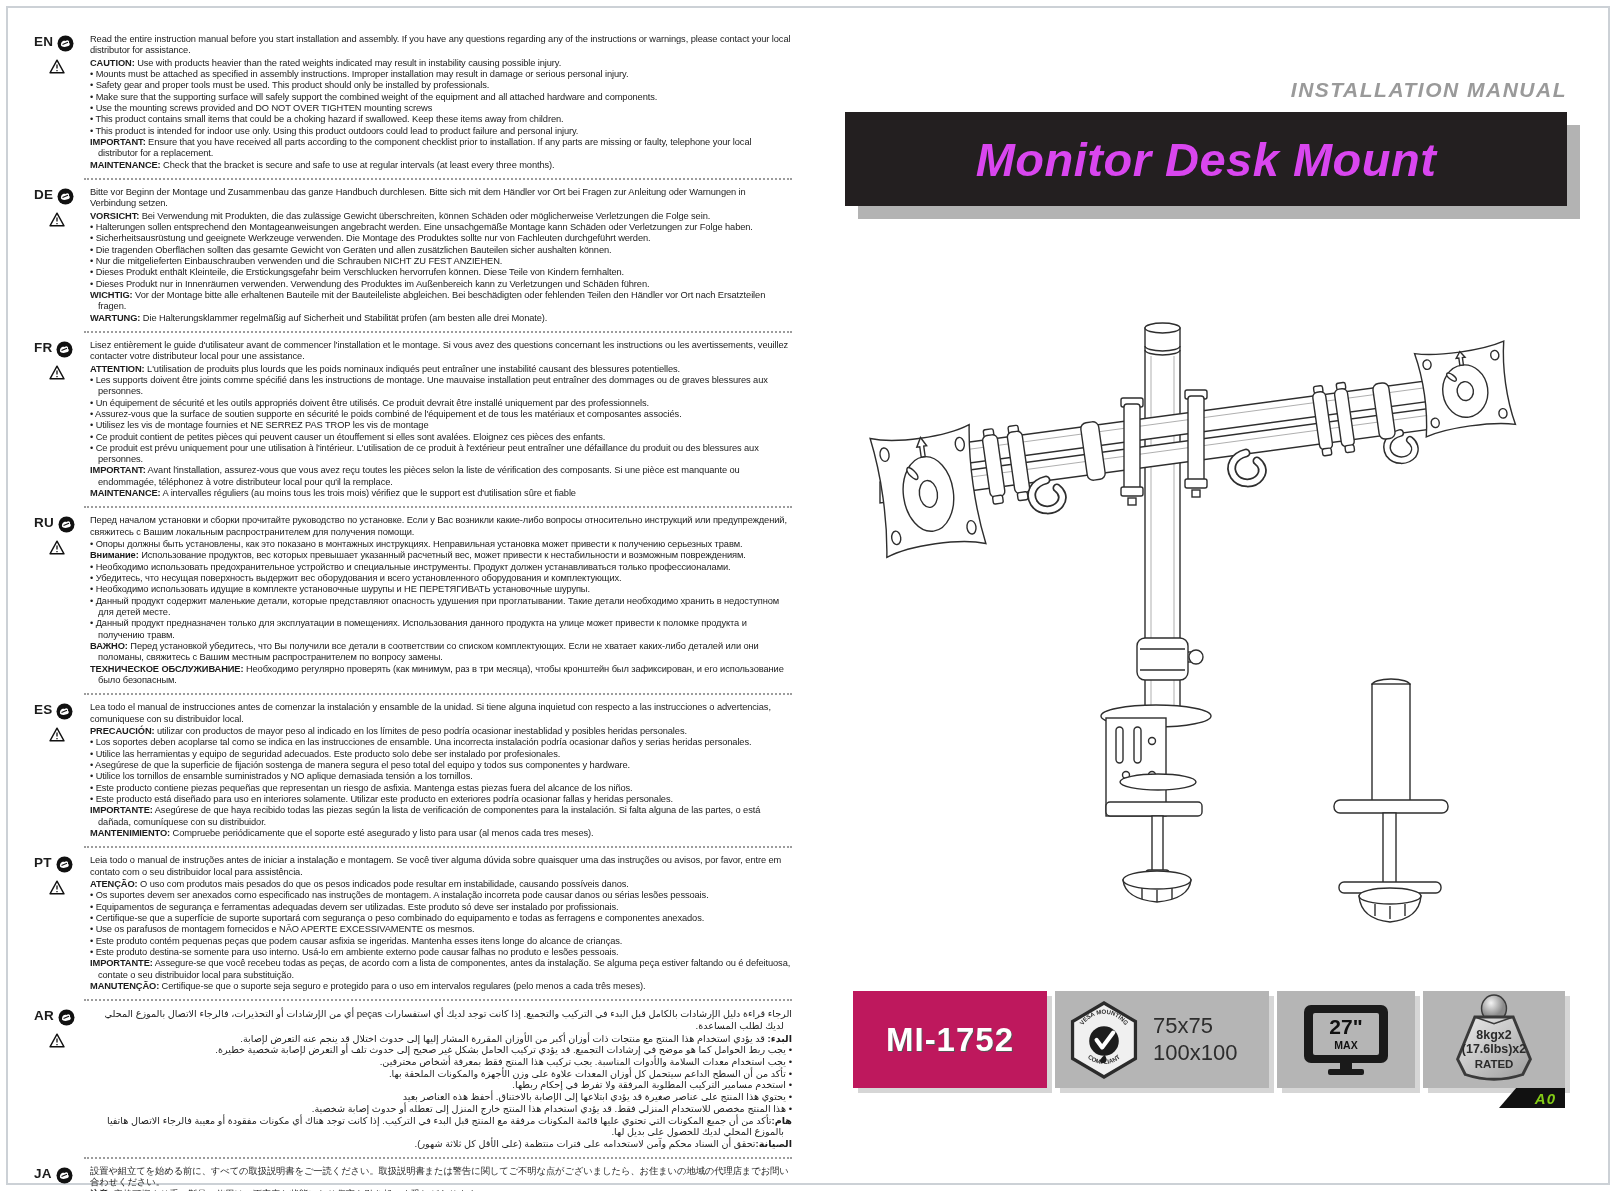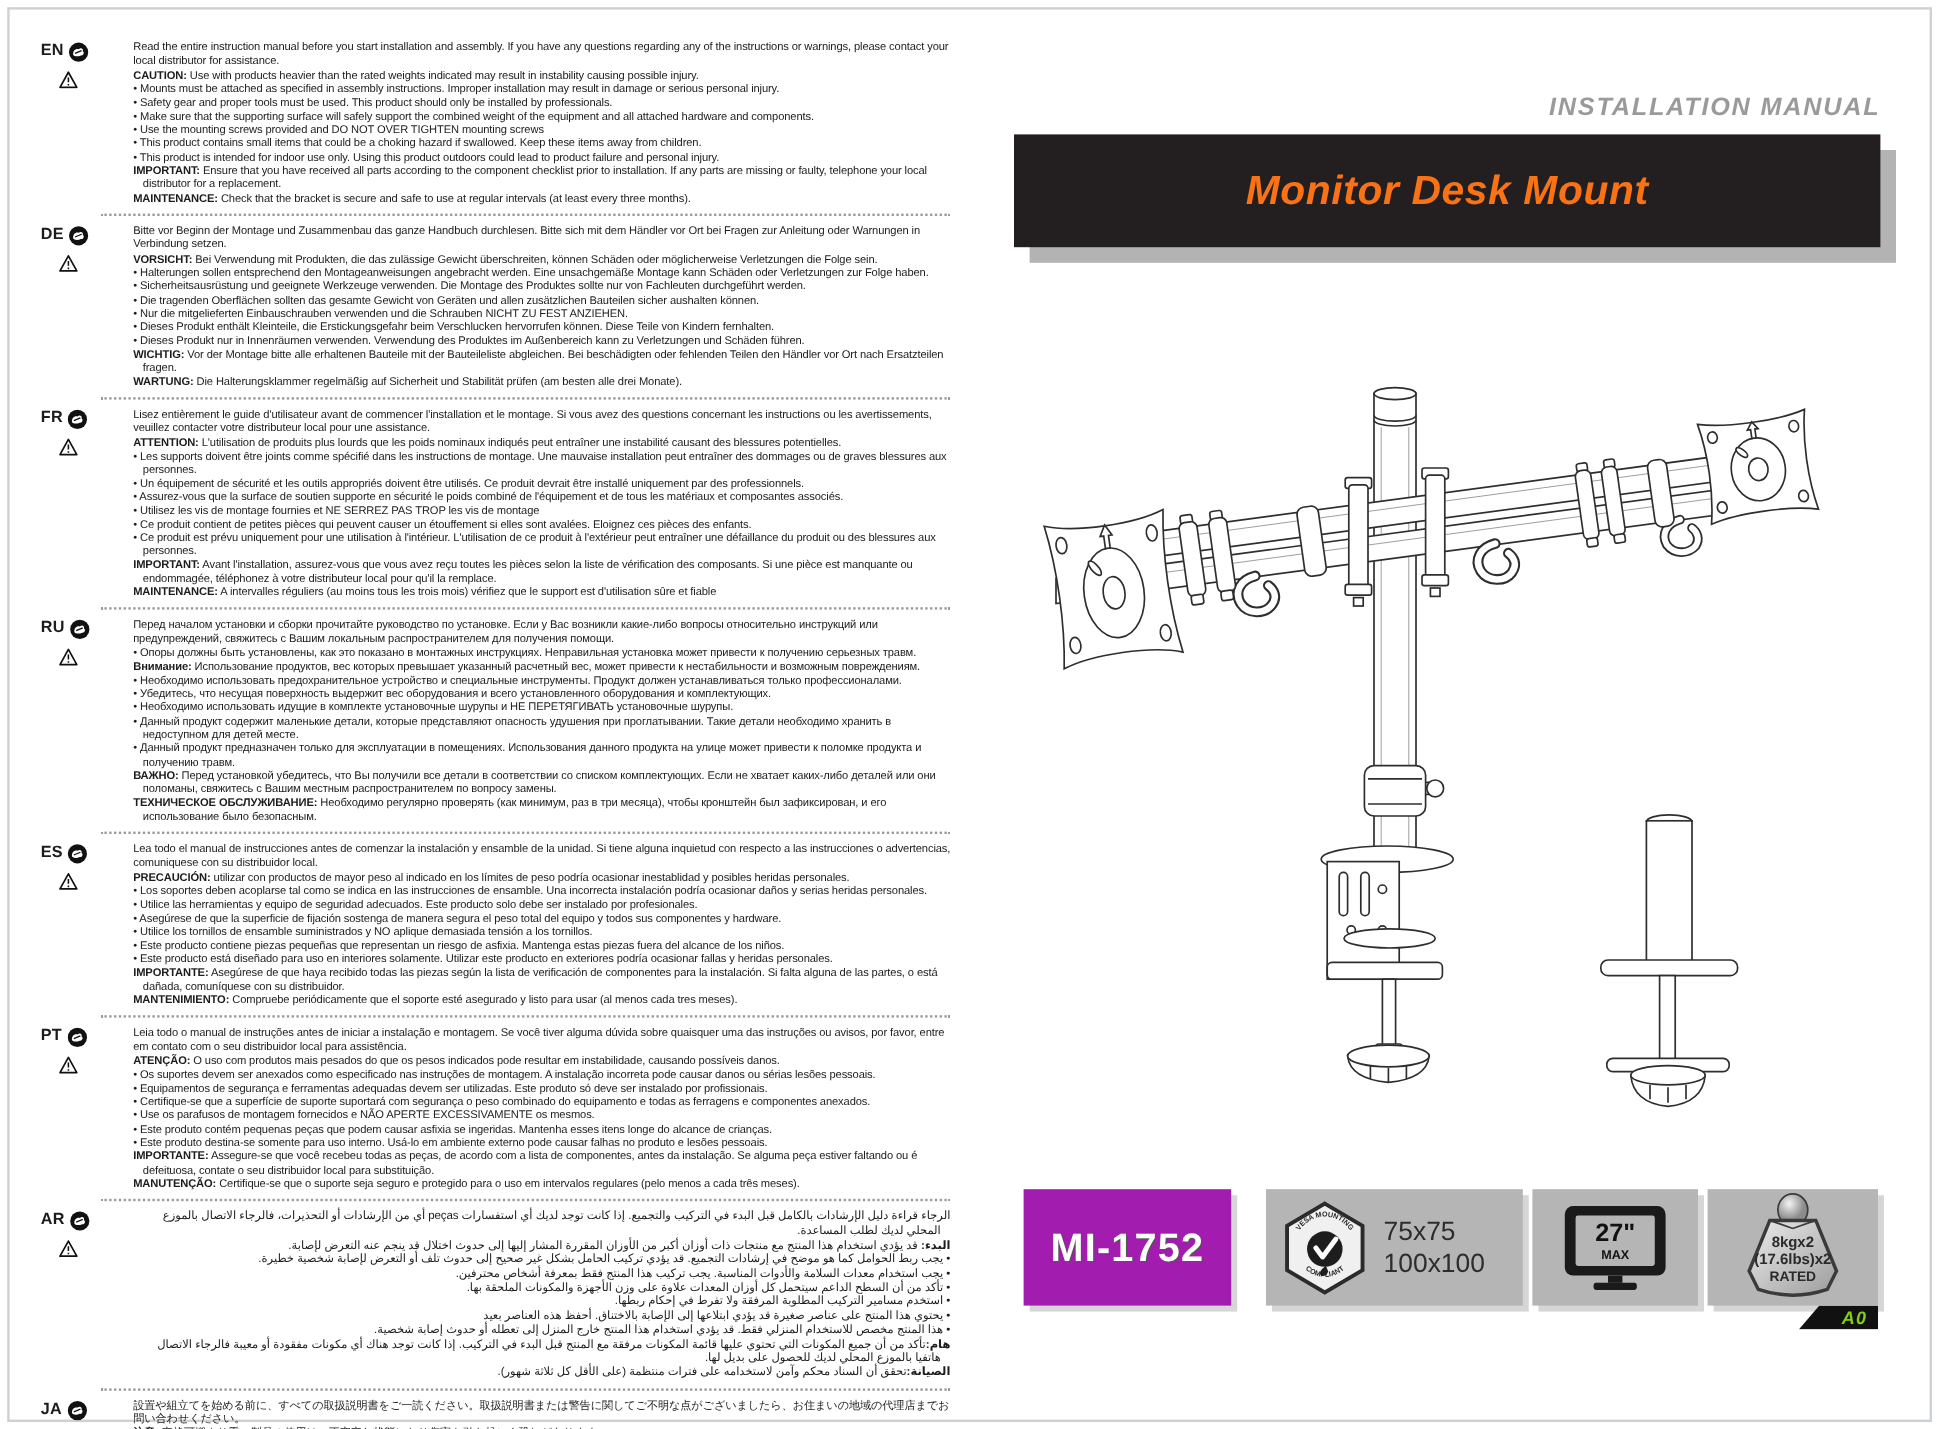--- a/index.html
+++ b/index.html
@@ -15,7 +15,7 @@
   .lang-code{font-weight:bold;font-size:13.5px;letter-spacing:.2px;}
   .read-icon{display:inline-block;margin-top:1px;}
   .warn-icon{display:block;margin:7px 0 0 15px;}
-  .lang-text{flex:1;font-size:9.3px;line-height:1.22;letter-spacing:-.1px;margin-left:21px;}
+  .lang-text{flex:1;font-size:9.3px;line-height:1.22;letter-spacing:-.1px;}
   .lang-text .line{padding-left:8px;text-indent:-8px;}
   .lang-text .intro{padding-left:0;text-indent:0;margin-bottom:1px;}
   .lang-text b{font-weight:bold;}

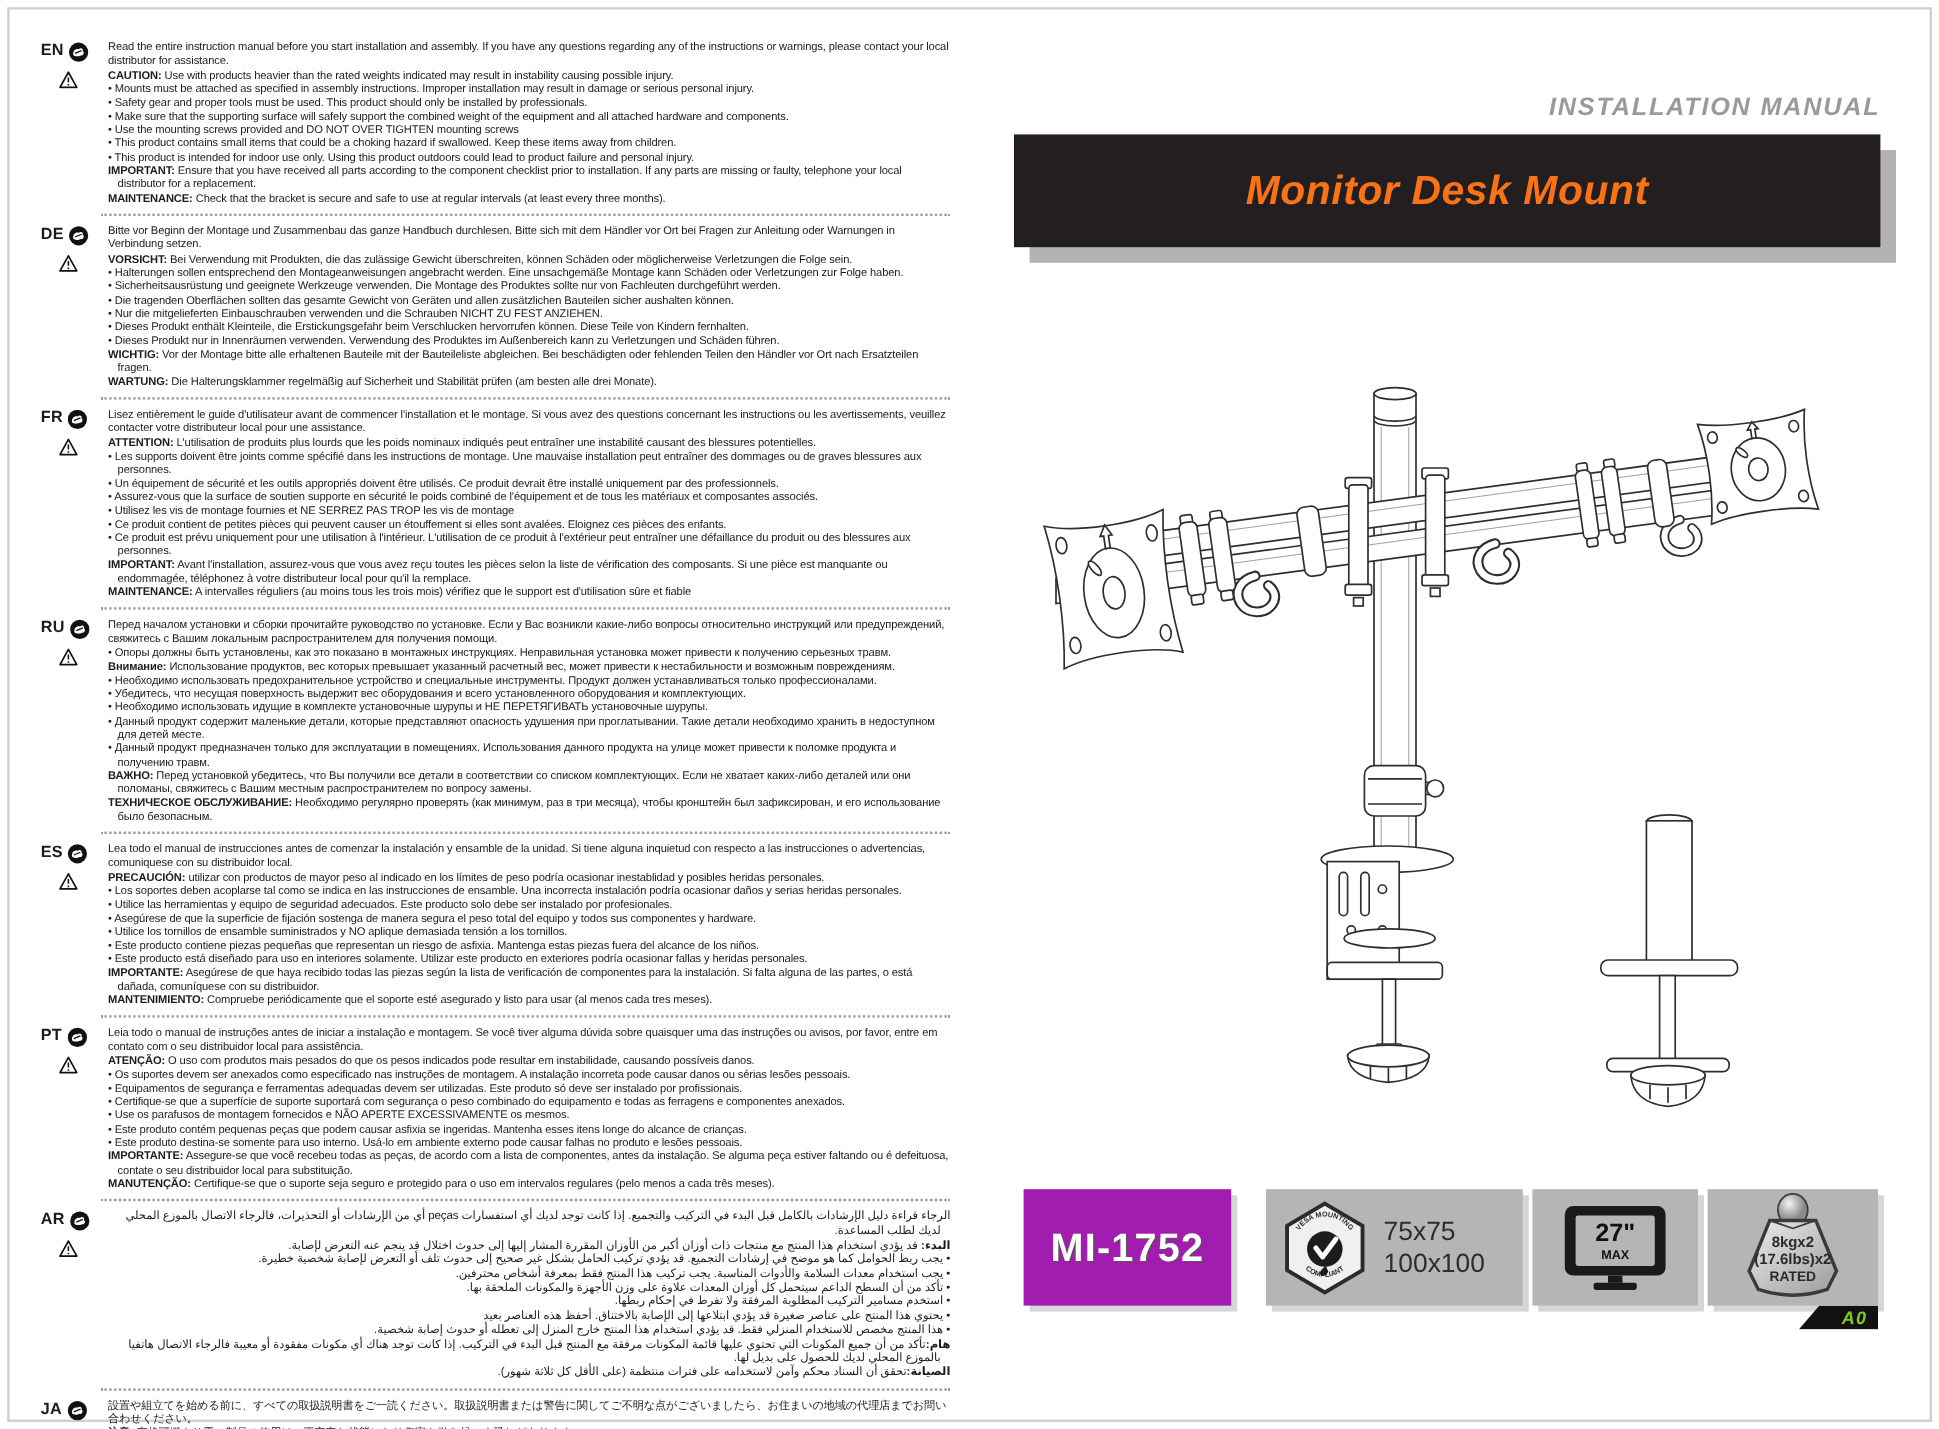--- a/index.html
+++ b/index.html
@@ -28,7 +28,7 @@
     font-size:21px;font-weight:bold;font-style:italic;color:#9a9a9a;letter-spacing:1.5px;}
   .title-banner{position:absolute;left:845px;top:112px;width:722px;height:94px;
     background:#231f20;box-shadow:13px 13px 0 #b3b3b3;display:flex;align-items:center;justify-content:center;}
-  .title-banner .title{color:#f97316;font-size:34px;font-weight:bold;font-style:italic;letter-spacing:.5px;}
+  .title-banner .title{color:#d946ef;font-size:47px;font-weight:bold;font-style:italic;letter-spacing:.5px;}
 
   .drawing{position:absolute;left:840px;top:286px;width:750px;height:700px;}
 

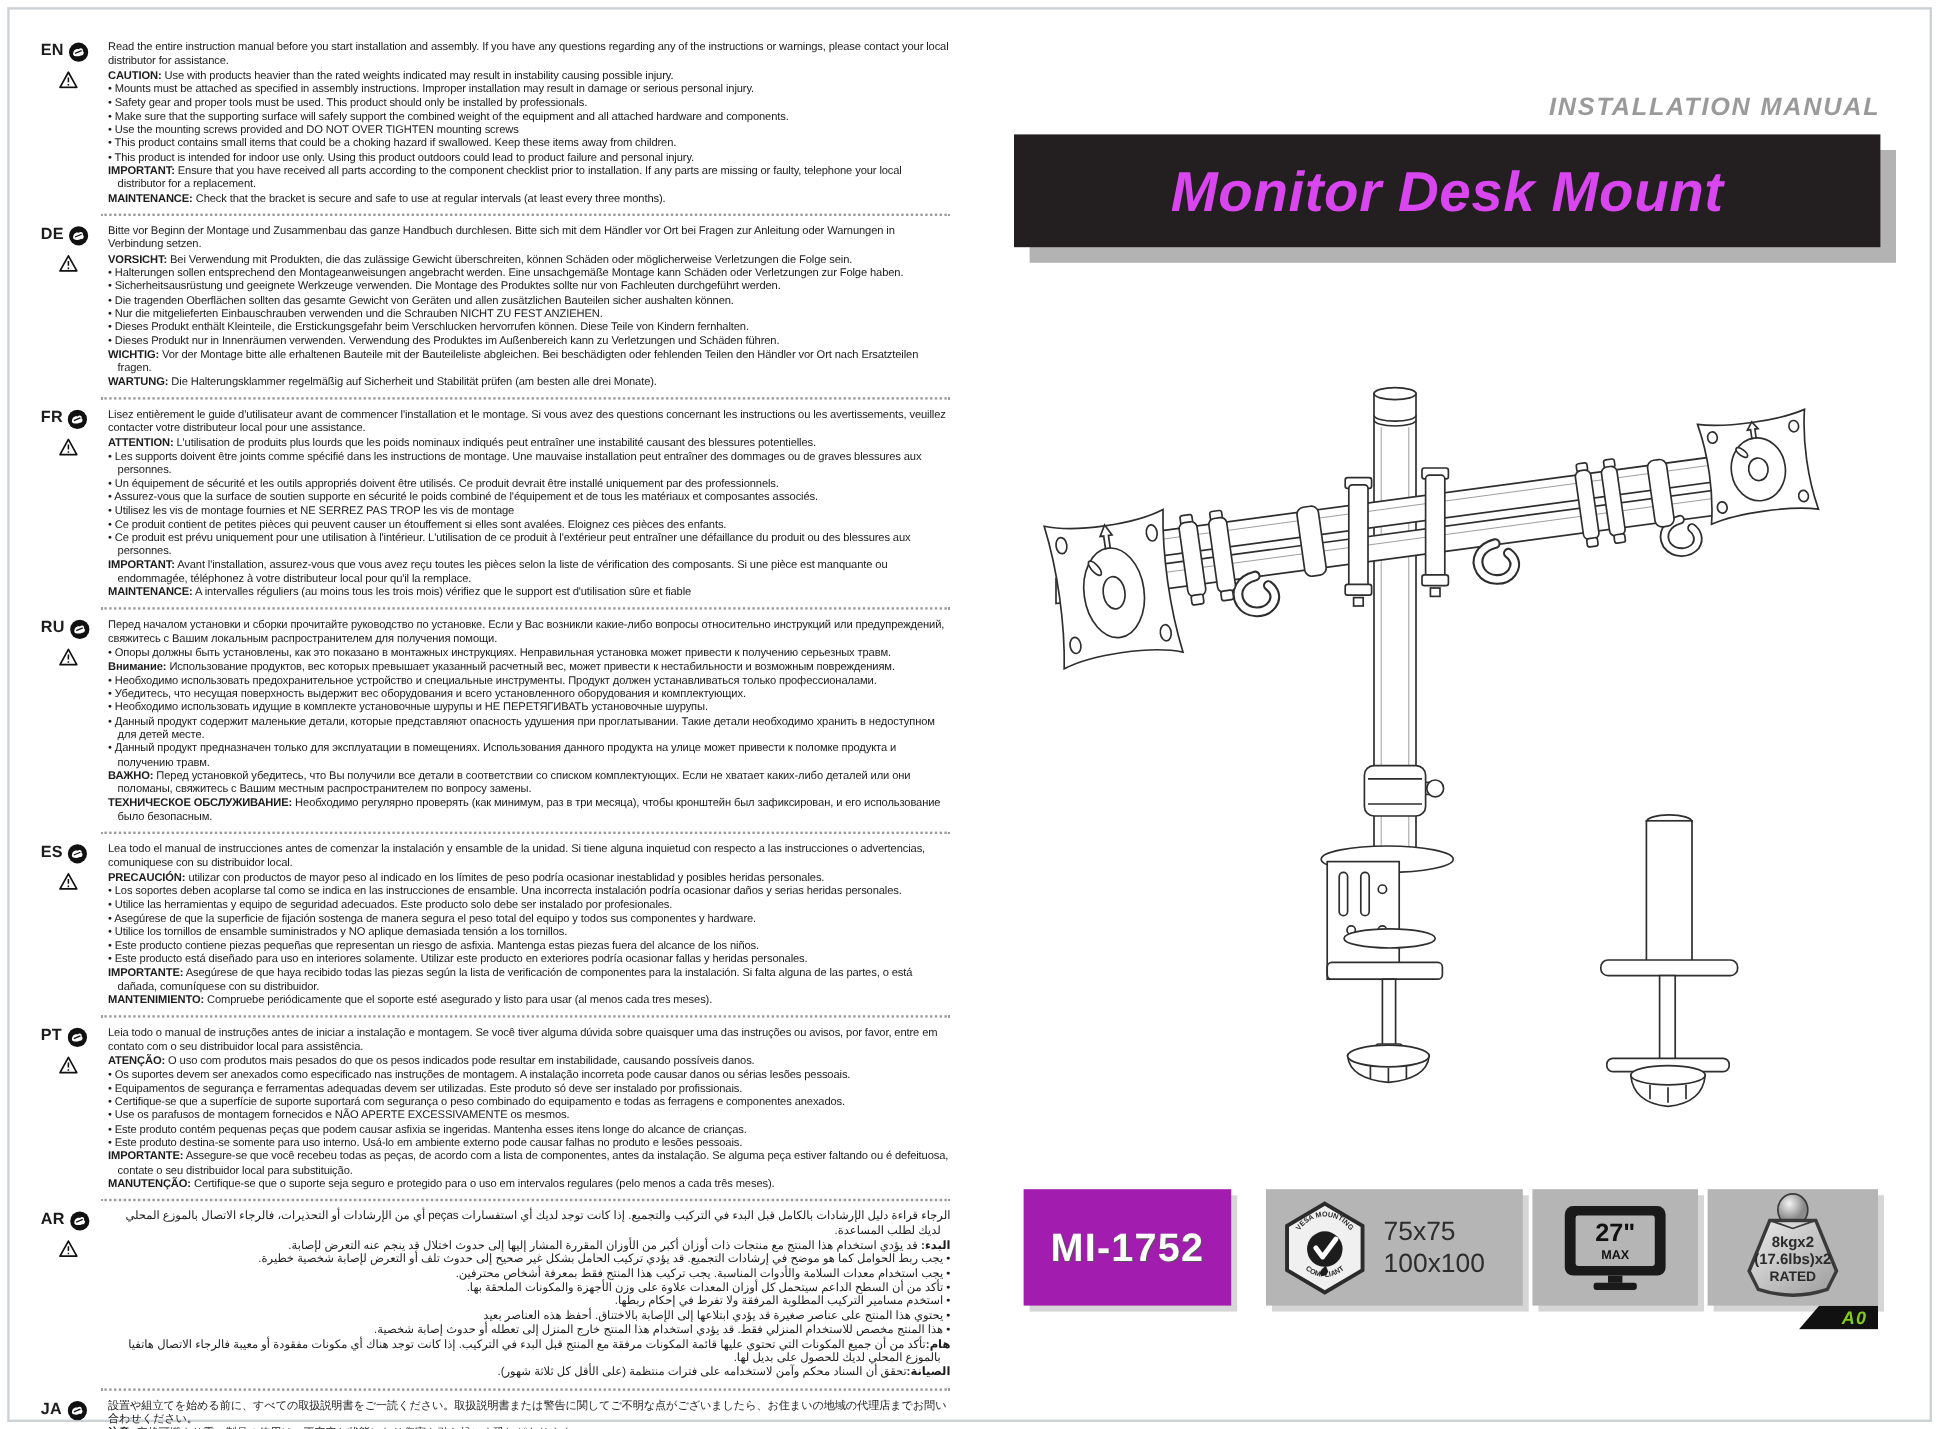--- a/index.html
+++ b/index.html
@@ -34,7 +34,7 @@
 
   
   .spec-box{position:absolute;top:991px;height:97px;background:#b5b5b5;box-shadow:5px 5px 0 rgba(0,0,0,.16);}
-  .model-box{left:853px;width:173px;background:#a21caf;display:flex;align-items:center;justify-content:center;}
+  .model-box{left:853px;width:194px;background:#be185d;display:flex;align-items:center;justify-content:center;}
   .model-box .model{color:#fff;font-size:33px;font-weight:bold;letter-spacing:1px;text-shadow:1px 1px 0 #555;}
   .vesa-box{left:1055px;width:214px;display:flex;align-items:center;gap:12px;padding-left:12px;box-sizing:border-box;}
   .vesa-sizes{font-size:22px;color:#2d2d2d;line-height:1.2;}

